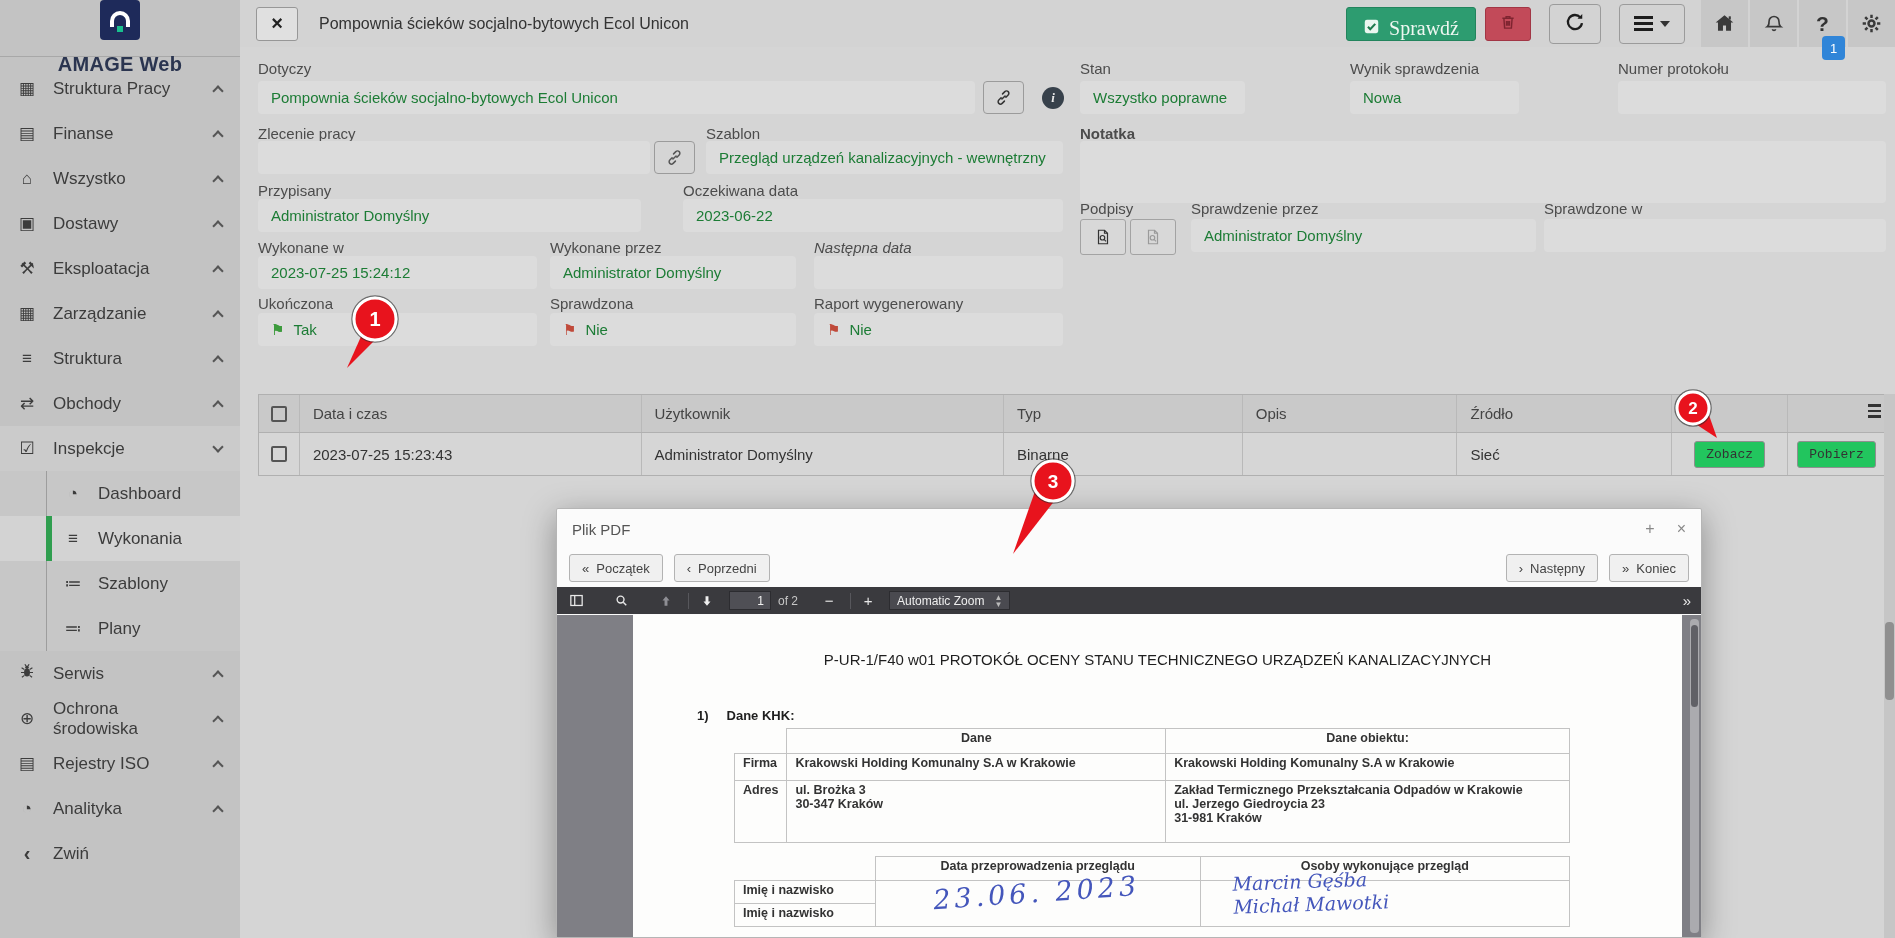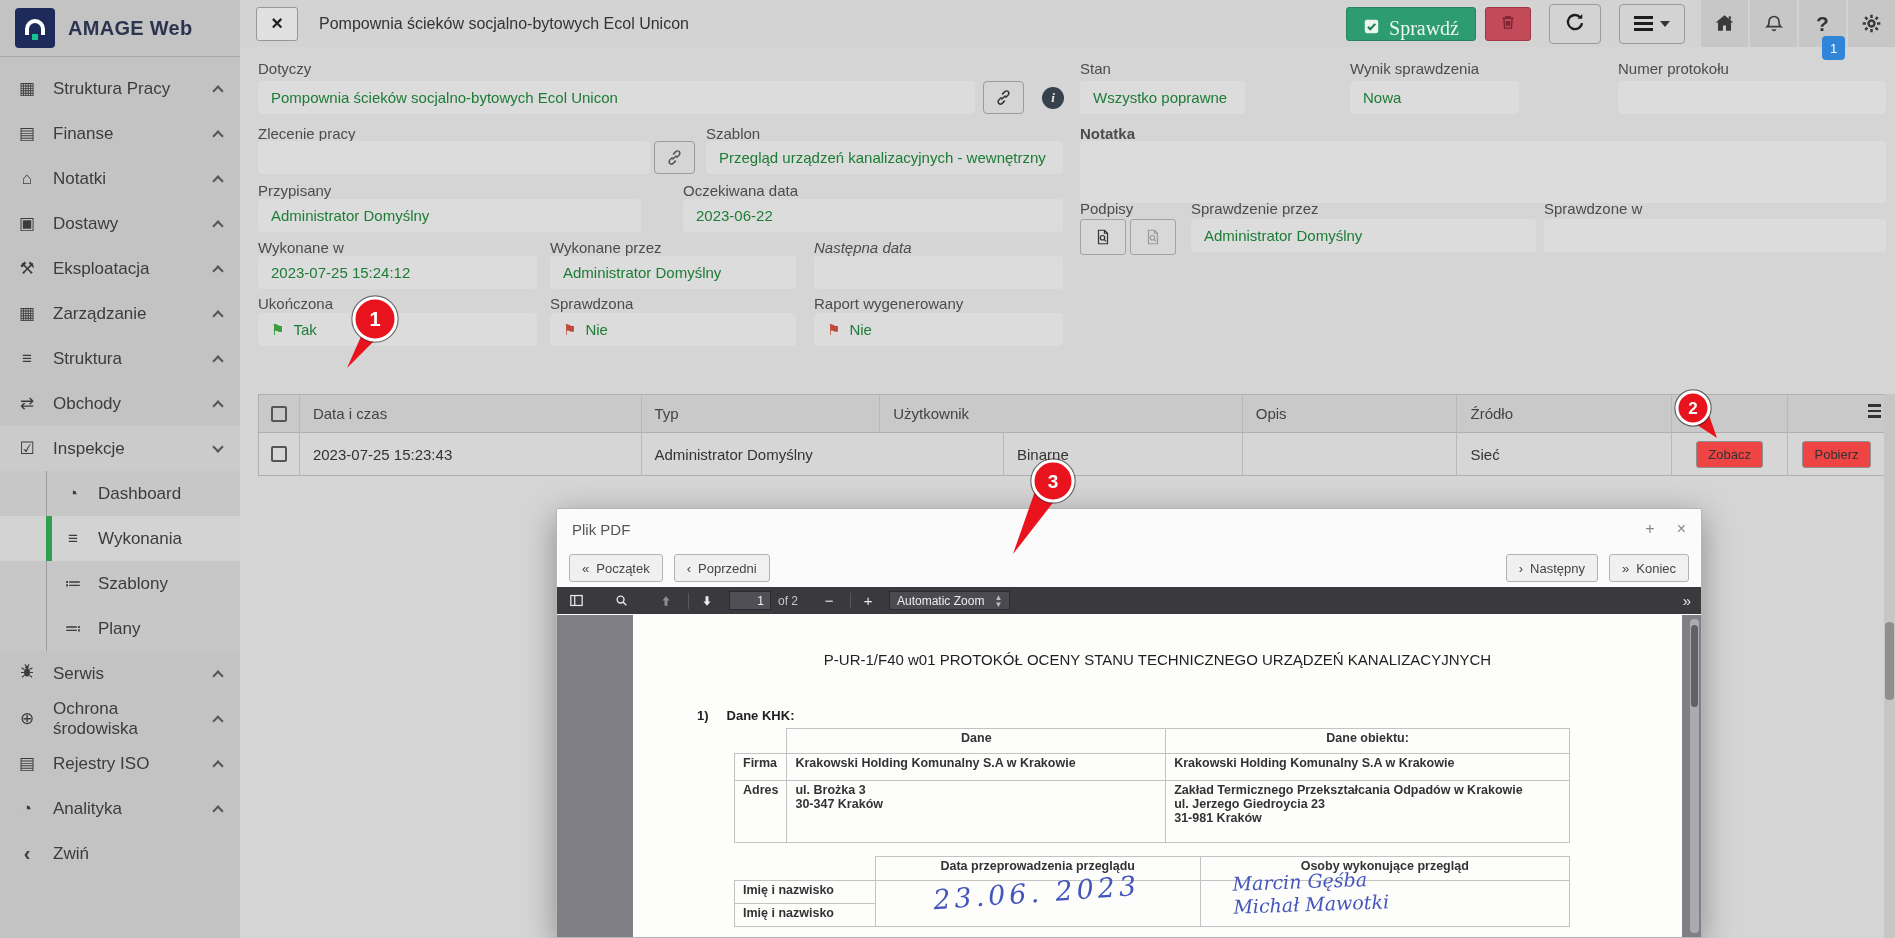--- a/index.html
+++ b/index.html
@@ -8,7 +8,7 @@
 
   
   .sidebar { position:absolute; left:0; top:0; width:240px; height:100%; background:#c3c3c3; z-index:5; }
-  .sidebar-header { height:57px; display:flex; align-items:center; gap:13px; padding:0 15px; border-bottom:1px solid #a8a8a8; }
+  .sidebar-header { height:57px; display:flex; align-items:center; gap:13px; padding:0 15px; border-bottom:1px solid #a8a8a8;flex-direction:column; }
   .logo { width:40px; height:40px; background:#1e2a5a; border-radius:4px; position:relative; flex:0 0 auto; }
   .logo .arc { position:absolute; left:10px; top:11px; width:20px; height:16px; border:4px solid #fff; border-bottom:none; border-radius:10px 10px 0 0; }
   .logo .dot { position:absolute; left:17px; bottom:8px; width:6px; height:6px; background:#19c08e; }

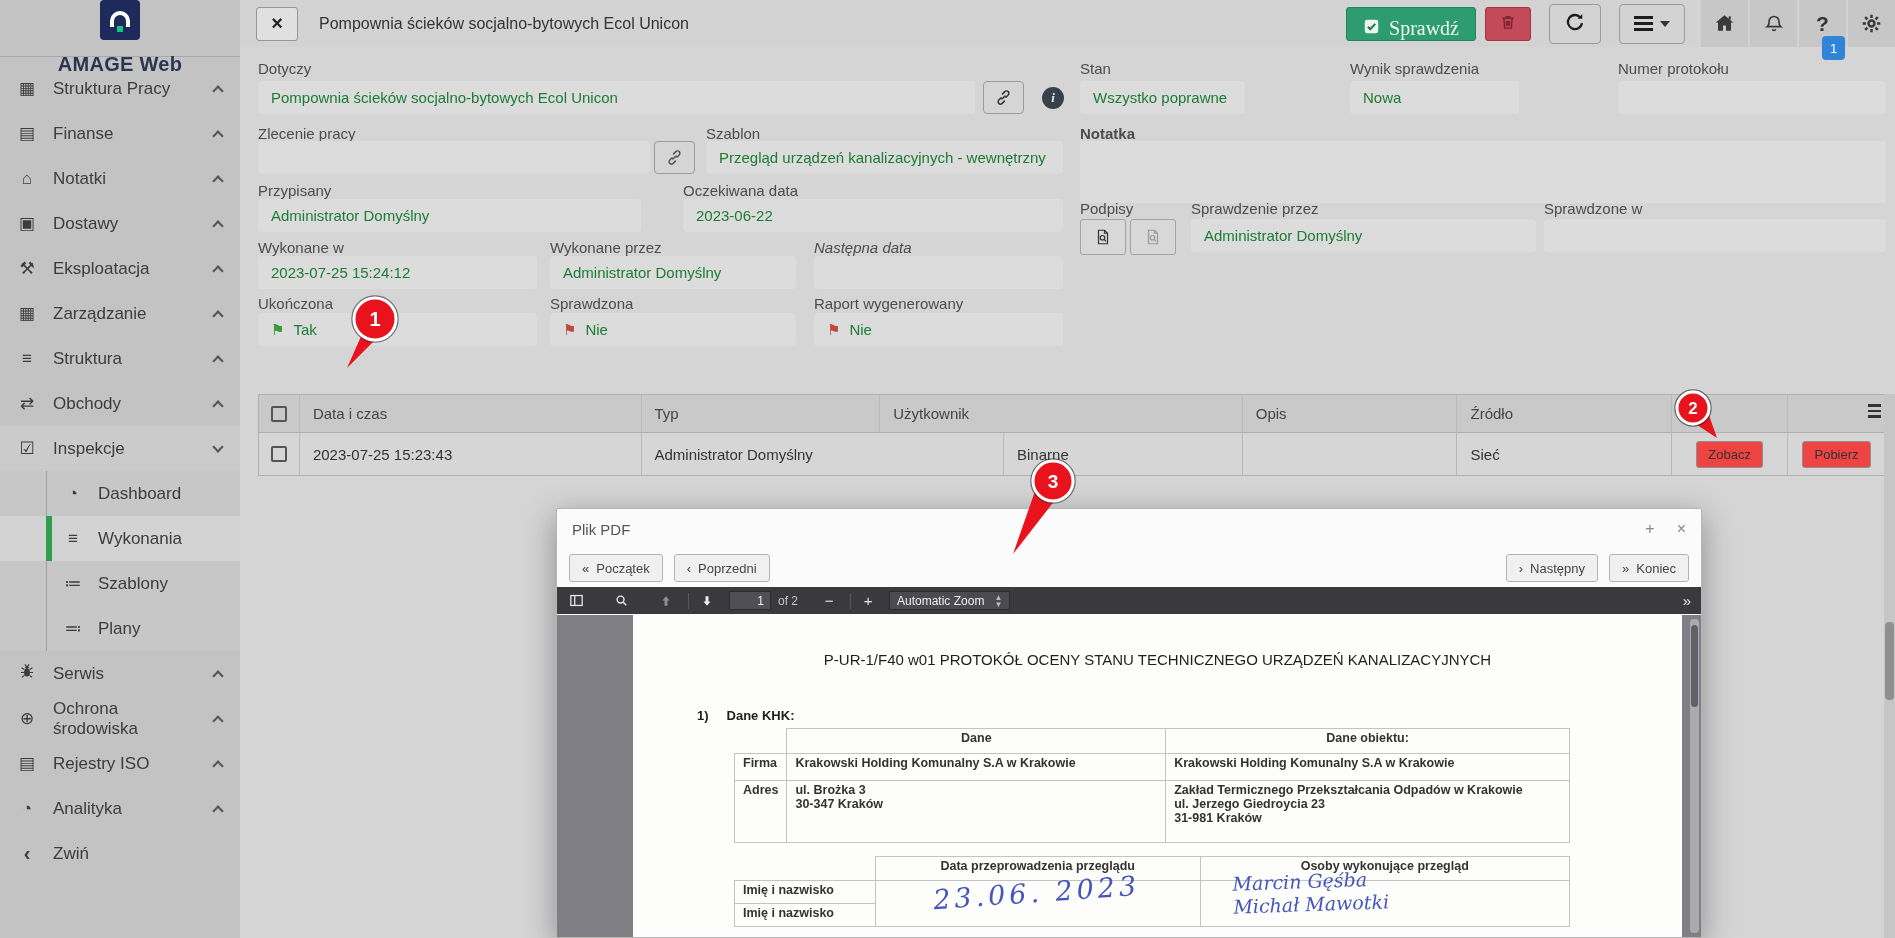--- a/index.html
+++ b/index.html
@@ -133,7 +133,7 @@
         </div>
       <div class="nav-item">
           <span class="nav-ic">⌂</span>
-          <span>Notatki</span>
+          <span>Wszystko</span>
           <span class="chev"></span>
         </div>
       <div class="nav-item">

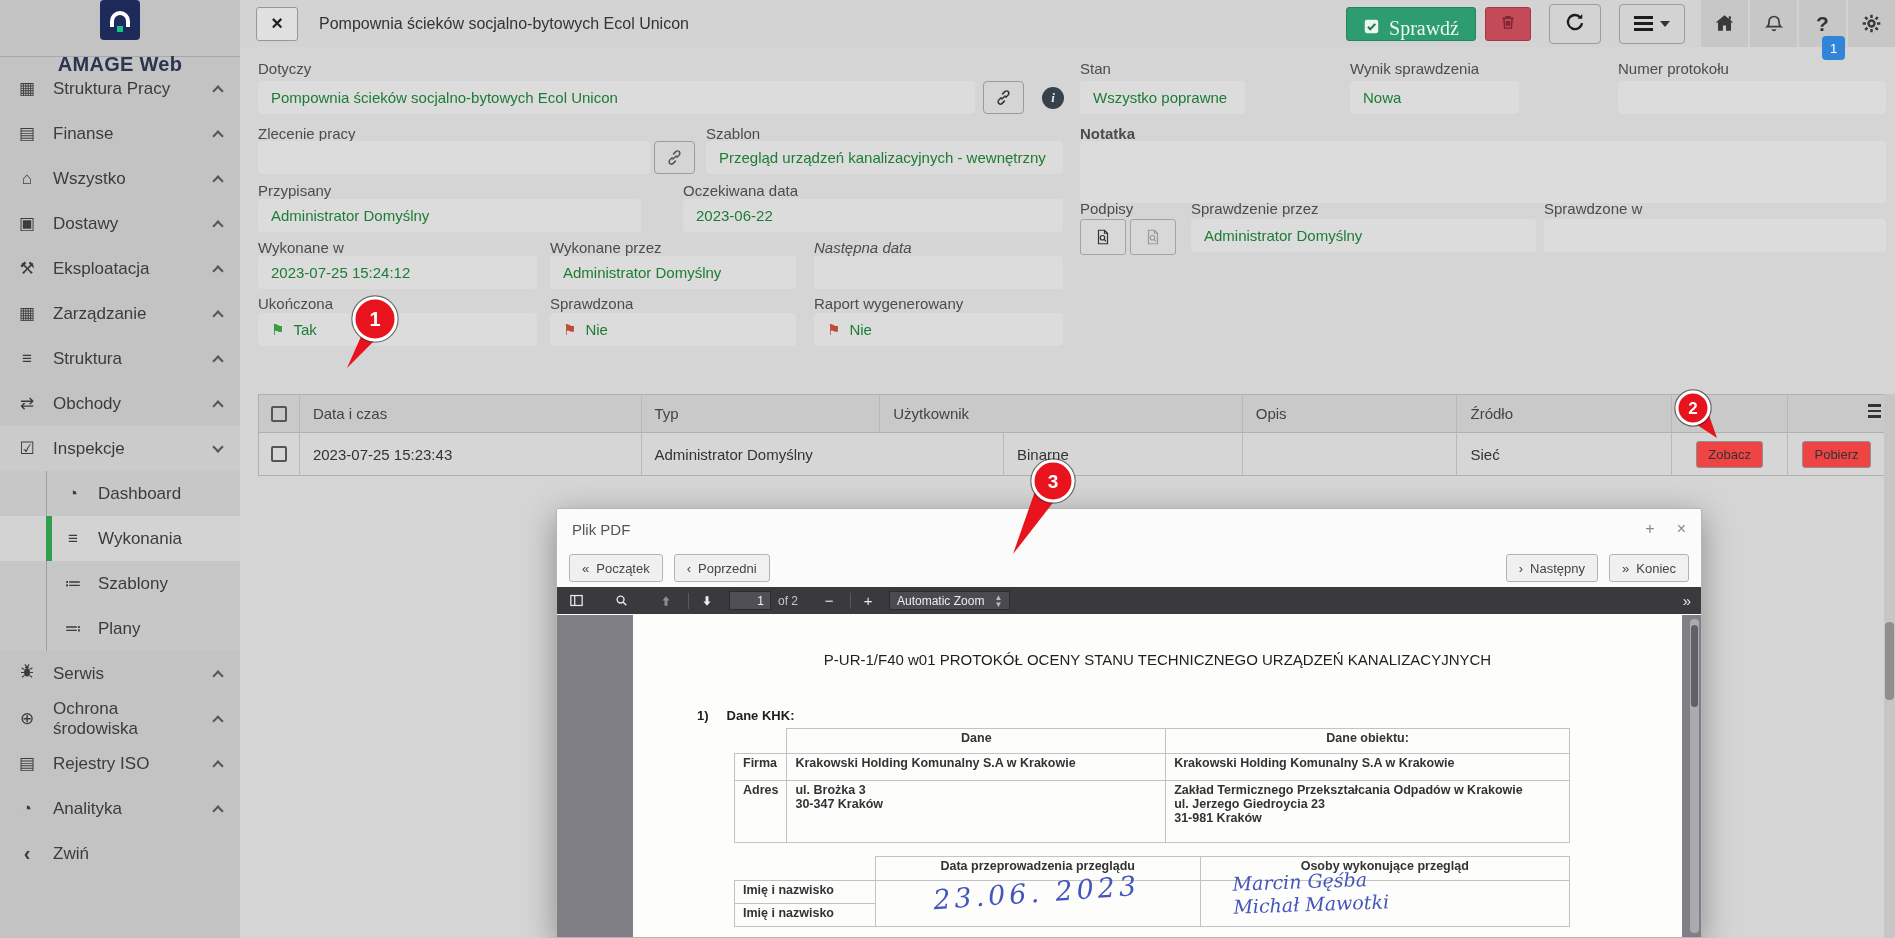--- a/index.html
+++ b/index.html
@@ -367,8 +367,8 @@
           <span class="cb"></span>
         </div>
       <div class="tc w-dt">Data i czas</div>
+      <div class="tc w-us">Użytkownik</div>
       <div class="tc w-ty">Typ</div>
-      <div class="tc w-us">Użytkownik</div>
       <div class="tc w-op">Opis</div>
       <div class="tc w-zr">Źródło</div>
       <div class="tc w-a1"></div>

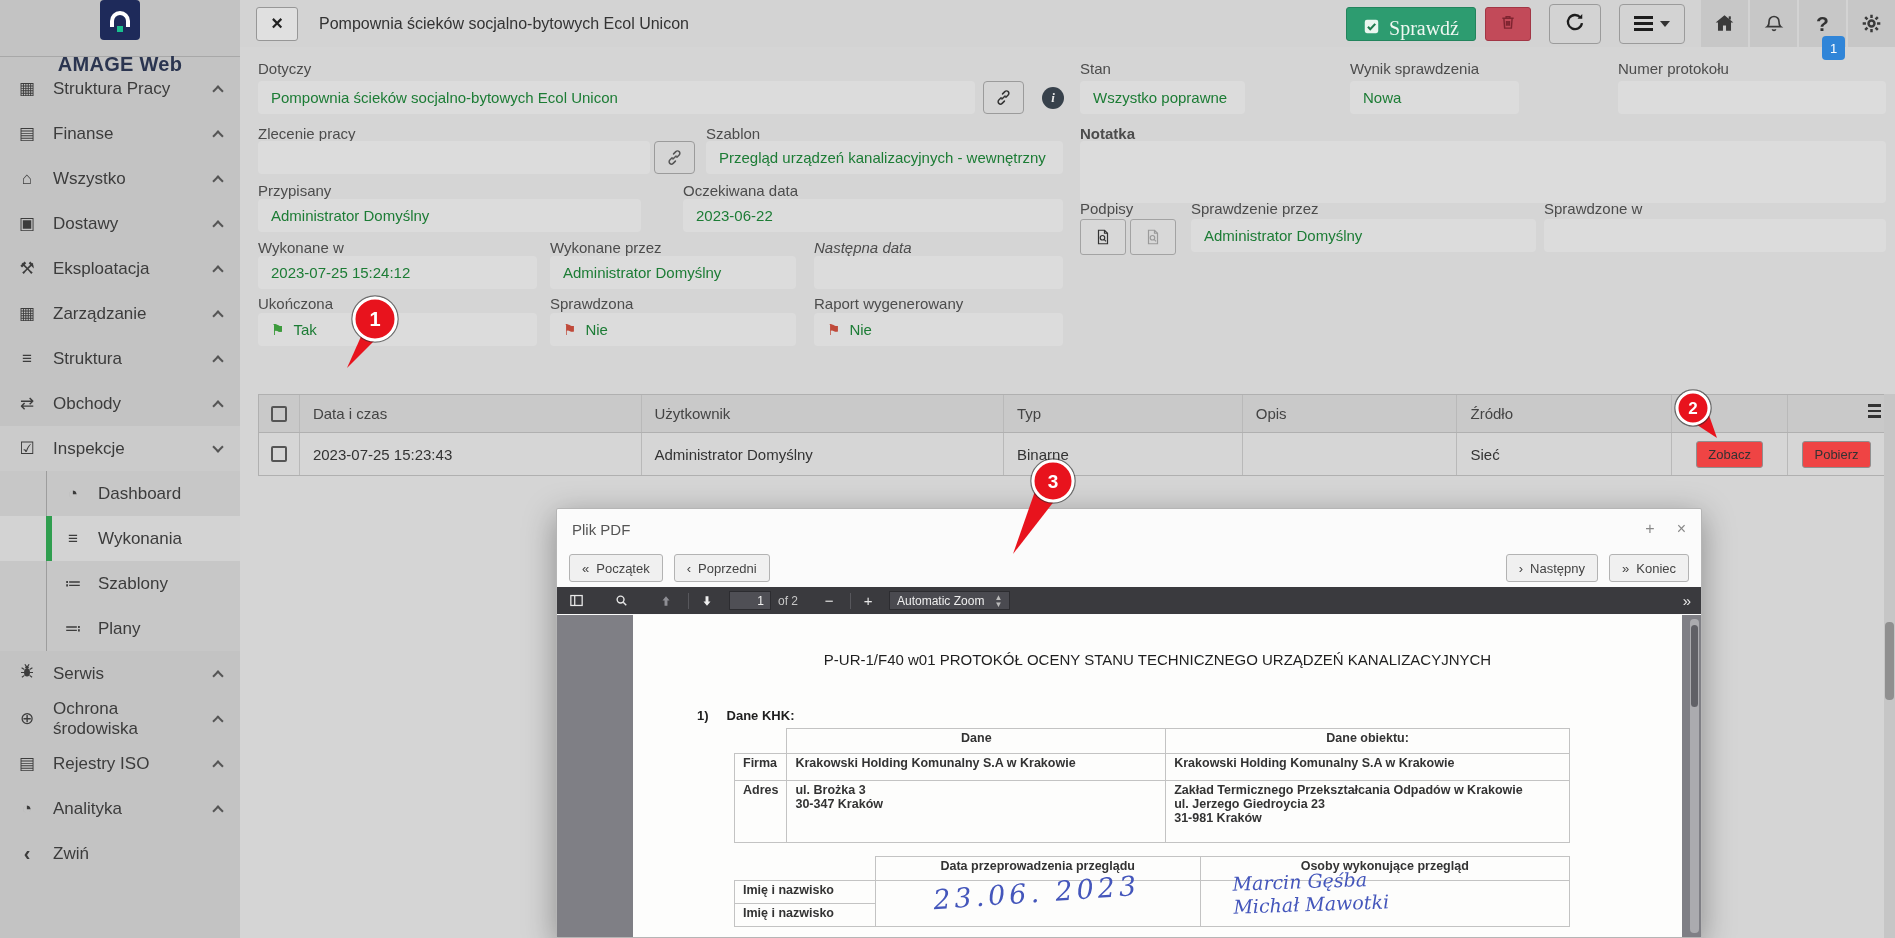--- a/index.html
+++ b/index.html
@@ -63,7 +63,7 @@
   .tc:last-child { border-right:none; }
   .cb { width:16px; height:16px; border:2px solid #555; border-radius:2px; background:transparent; margin:auto; }
   .w-cb{width:41px;justify-content:center;padding:0;} .w-dt{width:342px;} .w-us{width:363px;} .w-ty{width:239px;} .w-op{width:215px;} .w-zr{width:215px;} .w-a1{width:116px;justify-content:center;} .w-a2{width:97px;justify-content:center;}
-  .row-btn { height:27px; padding:0 11px; background:#ef4444; border:1px solid #8f8f8f; border-radius:3px; font-size:13px; color:#333; }
+  .row-btn { height:27px; padding:0 11px; background:#22c55e; border:1px solid #8f8f8f; border-radius:3px; font-size:13px; color:#333;font-family:Liberation Mono, monospace; }
   .tbl-menu { position:absolute; right:4px; top:9px; display:flex; flex-direction:column; gap:3px; }
   .tbl-menu i { width:13px; height:2.5px; background:#333; display:block; }
 

